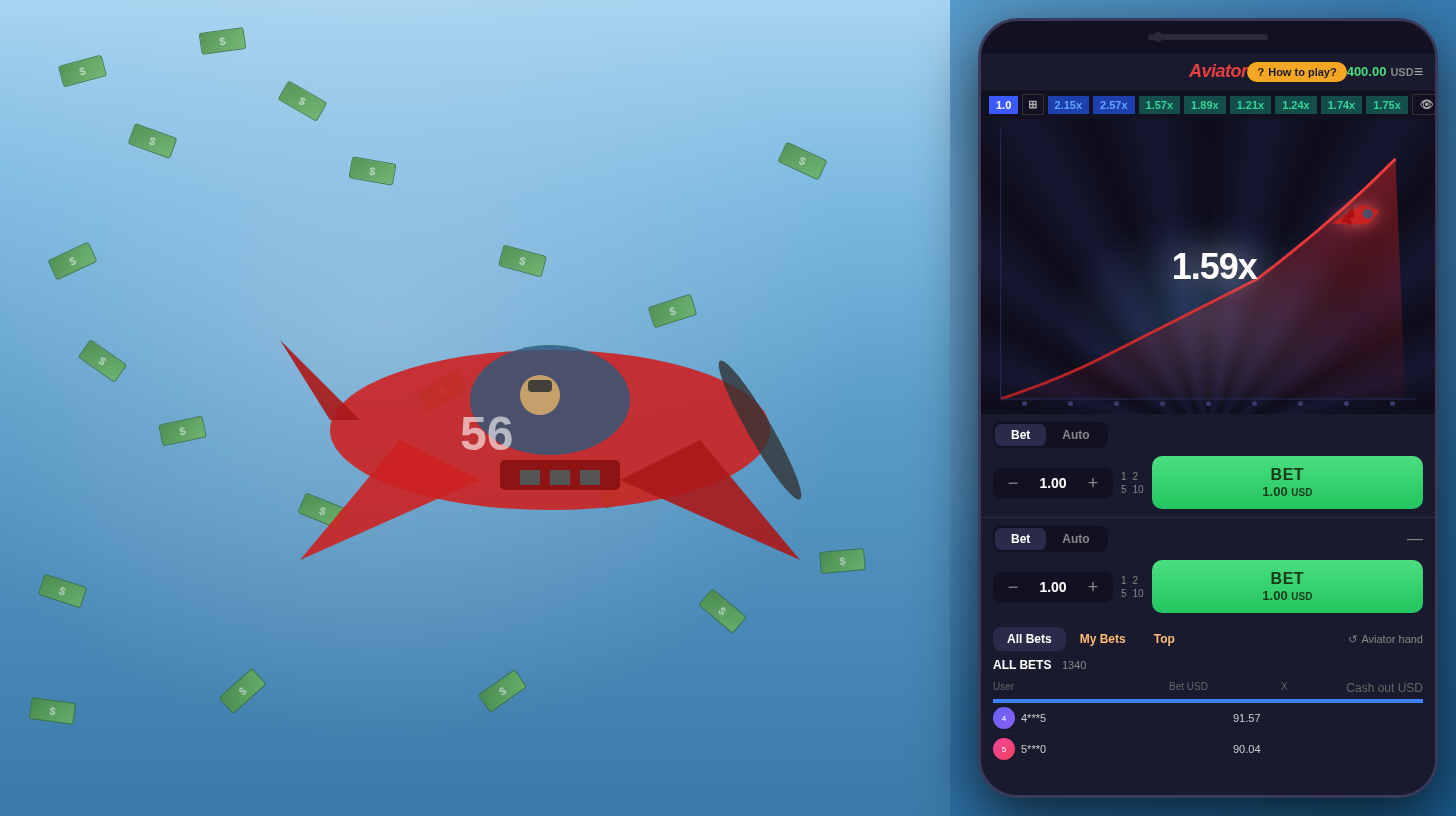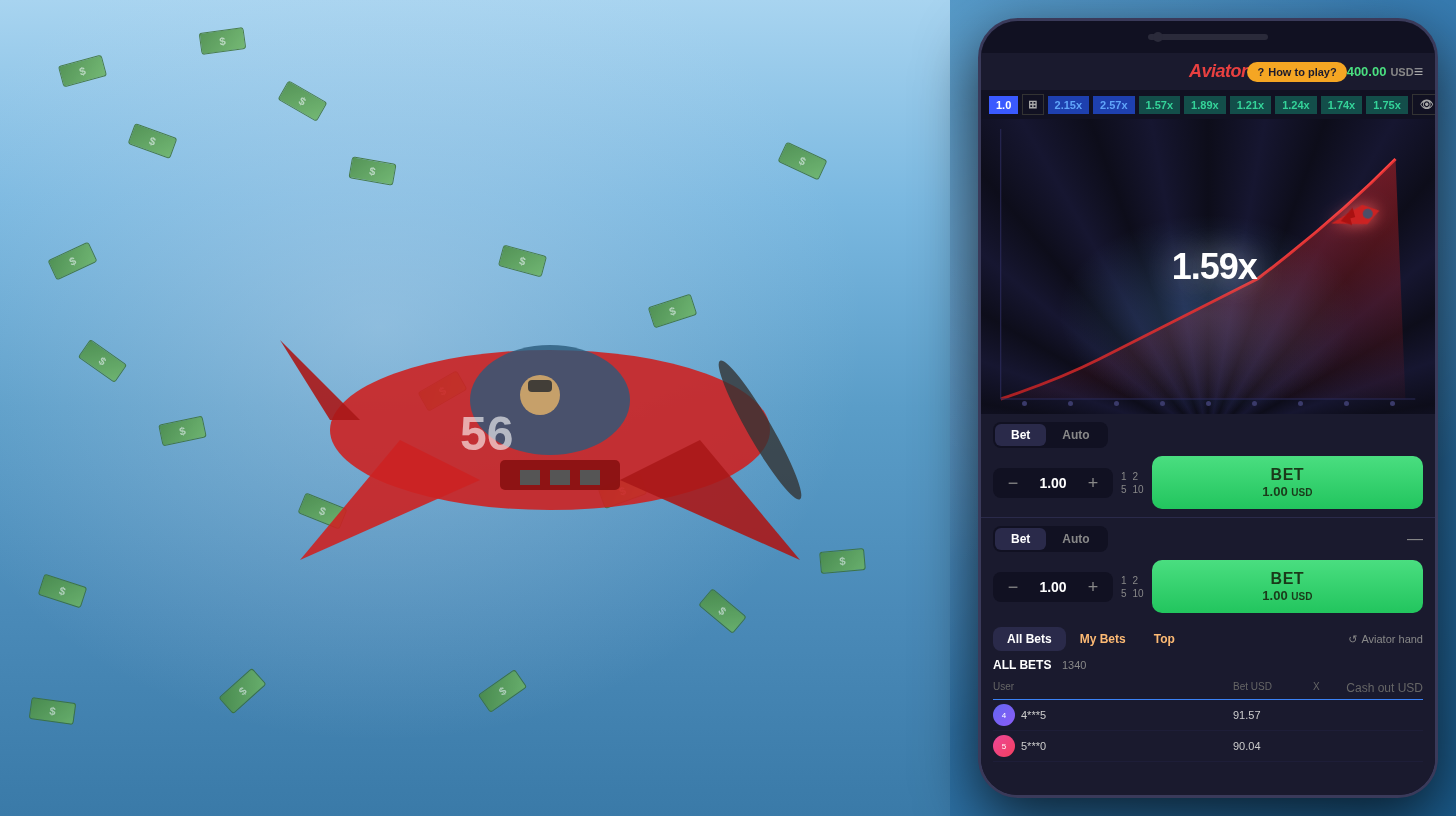--- a/index.html
+++ b/index.html
@@ -473,7 +473,8 @@
     .bets-columns {
       display: flex;
       padding: 4px 0;
-      border-bottom: 1px solid #3b82f6;
+      border-bottom: 4px solid #3b82f6;
+      gap: 32px;
     }
     .col-user { flex: 1; color: #666; font-size: 10px; }
     .col-bet { width: 80px; color: #666; font-size: 10px; }

